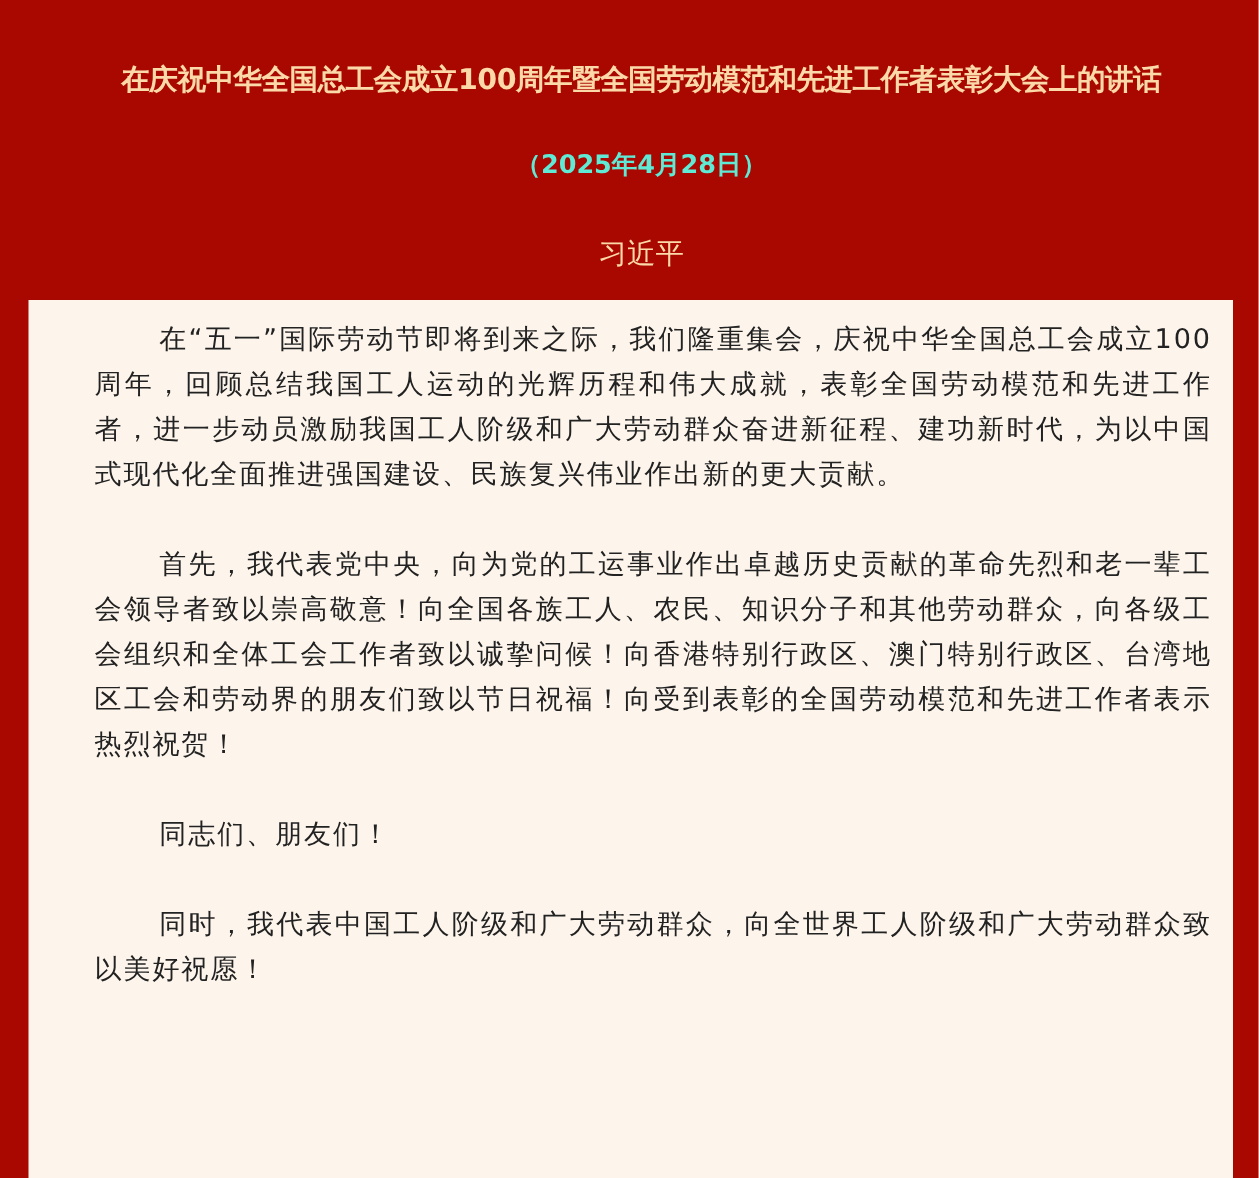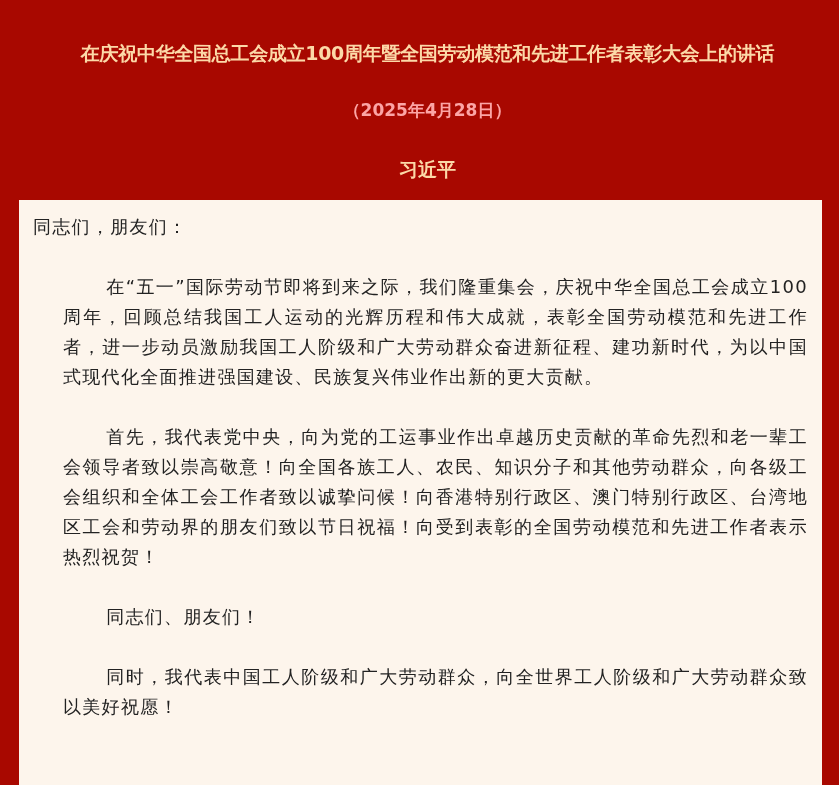--- a/index.html
+++ b/index.html
@@ -16,7 +16,7 @@
   }
   .date {
     position: absolute; left: 0; right: 0; top: 95px;
-    text-align: center; color: #fca5a5; font-weight: bold;
+    text-align: center; color: #5eead4; font-weight: bold;
     font-size: 17px; line-height: 30px;
   }
   .author {

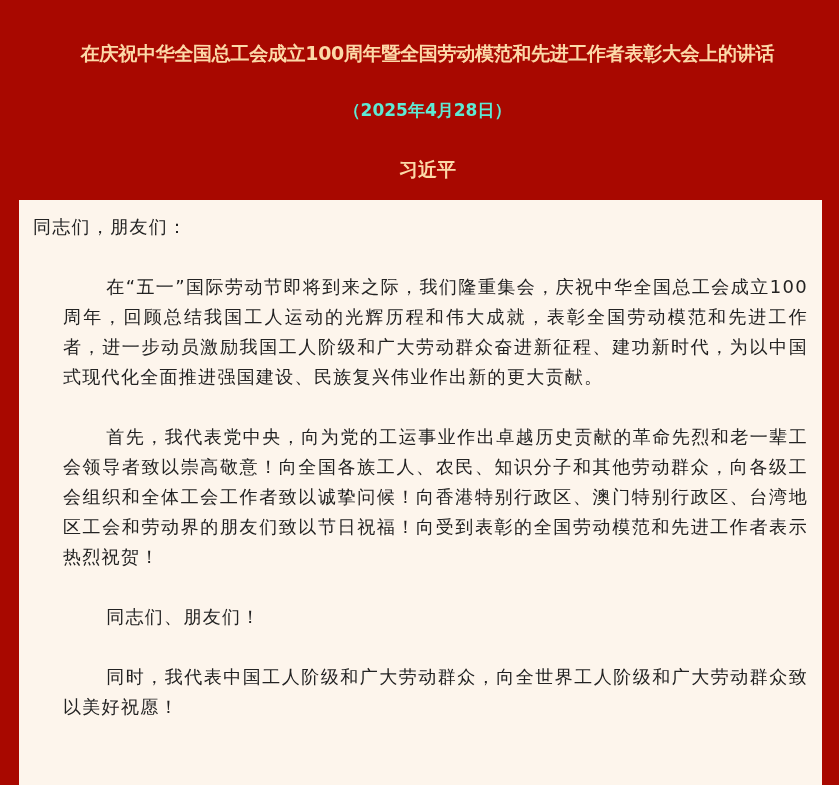--- a/index.html
+++ b/index.html
@@ -21,7 +21,7 @@
   }
   .author {
     position: absolute; left: 0; right: 0; top: 154px;
-    text-align: center; color: #fcd9a8; font-weight: bold;
+    text-align: center; color: #fcd9a8; font-weight: normal;
     font-size: 19px; line-height: 30px;
   }
   .content {

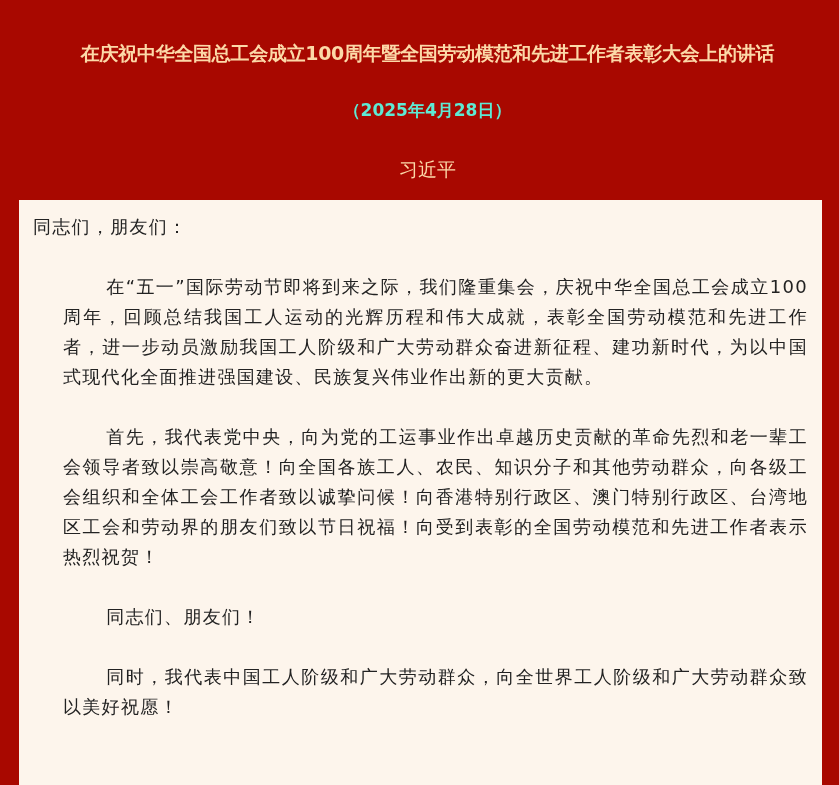--- a/index.html
+++ b/index.html
@@ -43,7 +43,6 @@
 </div>
 
 <div class="content">
-  <p class="para">同志们，朋友们：</p>
   <p class="para indent">在“五一”国际劳动节即将到来之际，我们隆重集会，庆祝中华全国总工会成立100周年，回顾总结我国工人运动的光辉历程和伟大成就，表彰全国劳动模范和先进工作者，进一步动员激励我国工人阶级和广大劳动群众奋进新征程、建功新时代，为以中国式现代化全面推进强国建设、民族复兴伟业作出新的更大贡献。</p>
   <p class="para indent">首先，我代表党中央，向为党的工运事业作出卓越历史贡献的革命先烈和老一辈工会领导者致以崇高敬意！向全国各族工人、农民、知识分子和其他劳动群众，向各级工会组织和全体工会工作者致以诚挚问候！向香港特别行政区、澳门特别行政区、台湾地区工会和劳动界的朋友们致以节日祝福！向受到表彰的全国劳动模范和先进工作者表示热烈祝贺！</p>
   <p class="para indent">同志们、朋友们！</p>

